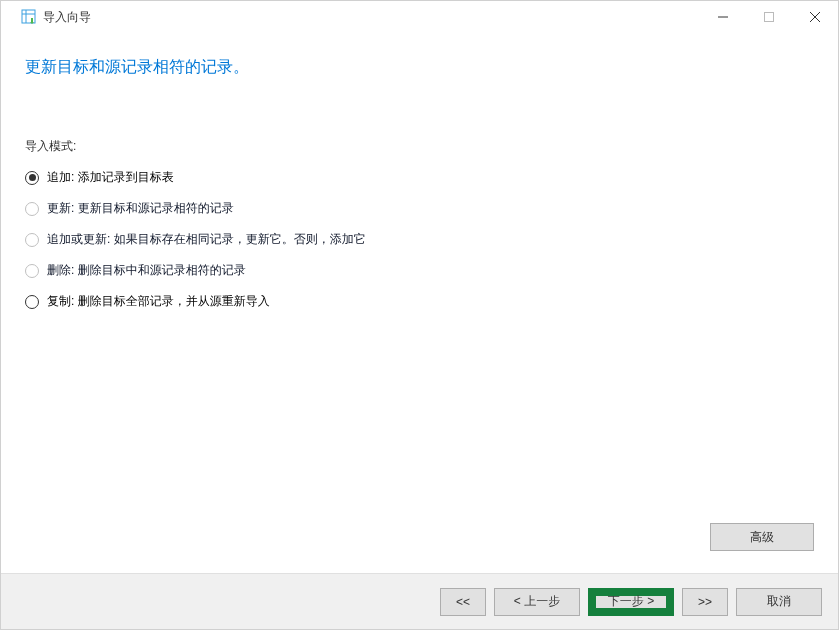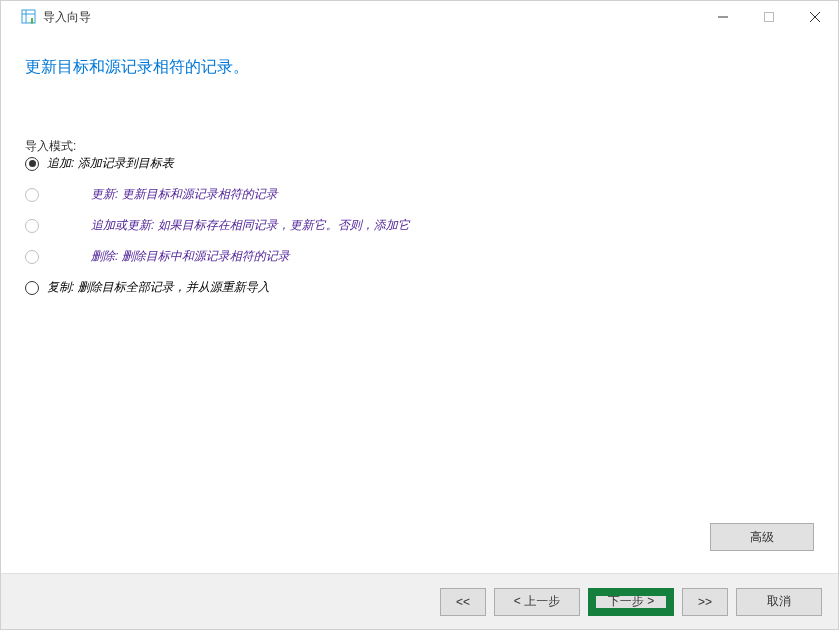--- a/index.html
+++ b/index.html
@@ -65,7 +65,7 @@
     .section-label {
       font-size: 12px;
       color: #333;
-      margin-bottom: 0;
+      margin-bottom: 14px;
     }
     .radio-group {
       display: flex;

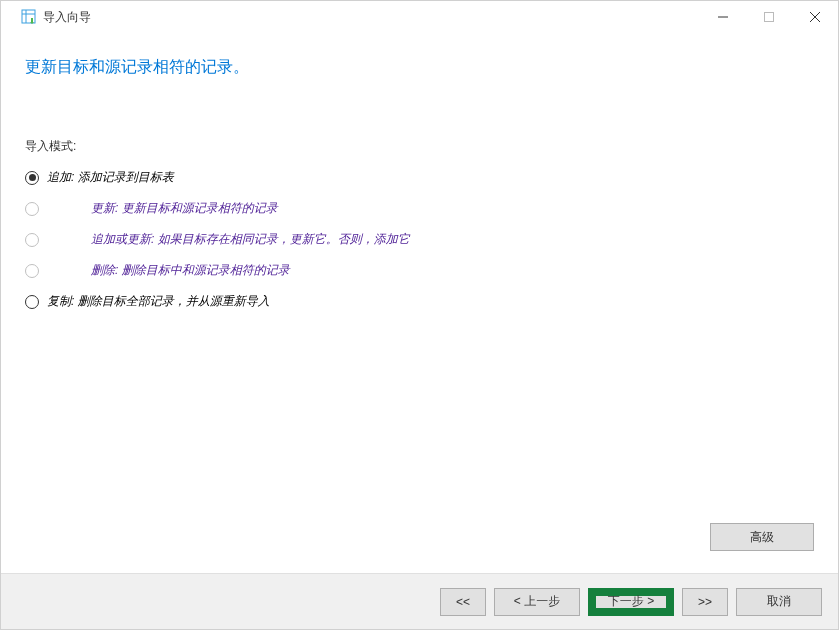--- a/index.html
+++ b/index.html
@@ -77,7 +77,6 @@
       display: flex;
       align-items: center;
       font-size: 12px;
-      font-style: italic;
     }
     .radio-circle {
       width: 14px;

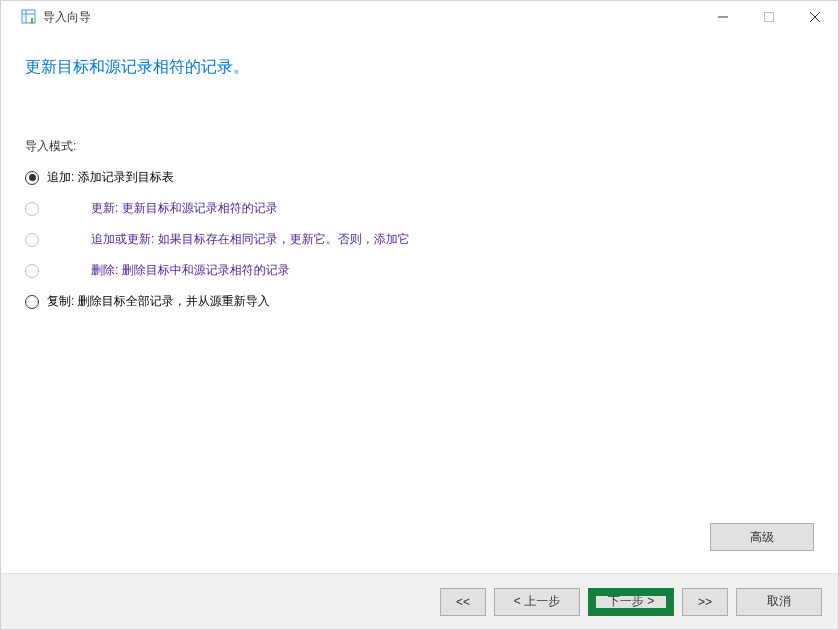--- a/index.html
+++ b/index.html
@@ -98,8 +98,7 @@
       display: block;
     }
     .radio-row.disabled {
-      color: #4c1d95;
-      gap: 44px;
+      color: #0f172a;
     }
     .radio-row.disabled .radio-circle {
       border-color: #c0c0c0;

